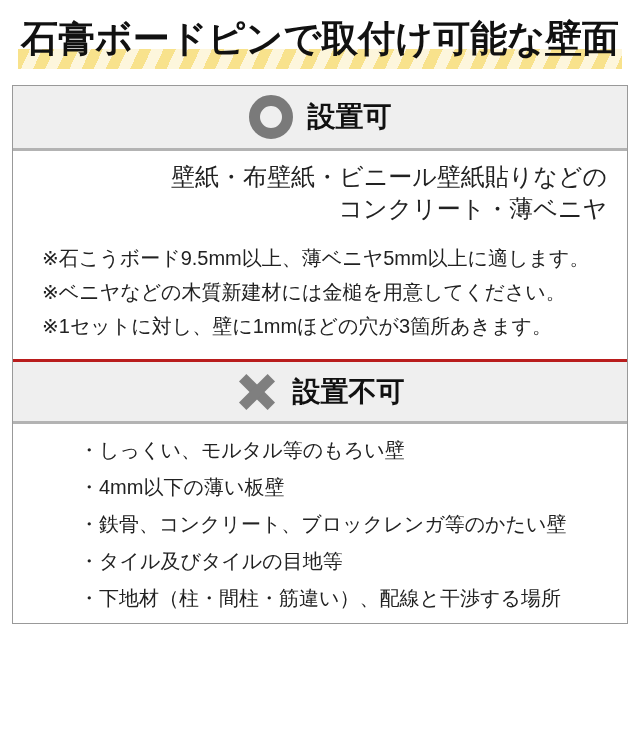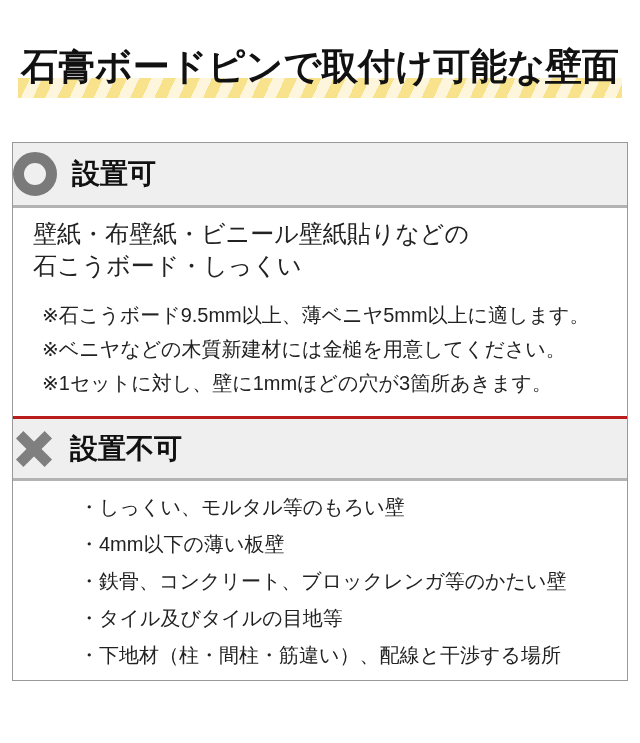--- a/index.html
+++ b/index.html
@@ -12,7 +12,7 @@
 
   
   .title-wrap {
-    height: 142px;
+    height: 85px;
     display: flex;
     align-items: center;
     justify-content: center;

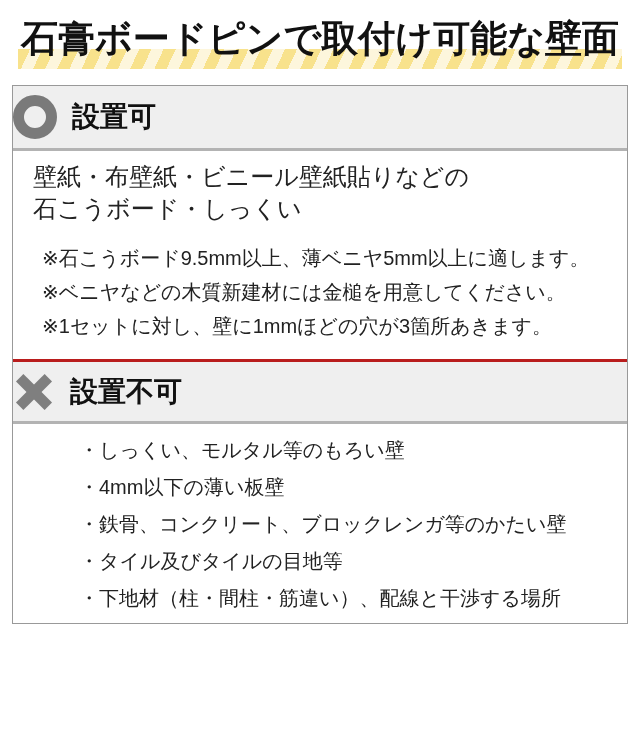--- a/index.html
+++ b/index.html
@@ -49,7 +49,7 @@
     background: #efefef;
     display: flex;
     align-items: center;
-    justify-content: flex-start;
+    justify-content: center;
     gap: 15px;
     border-bottom: 3px solid #b3b3b3;
   }

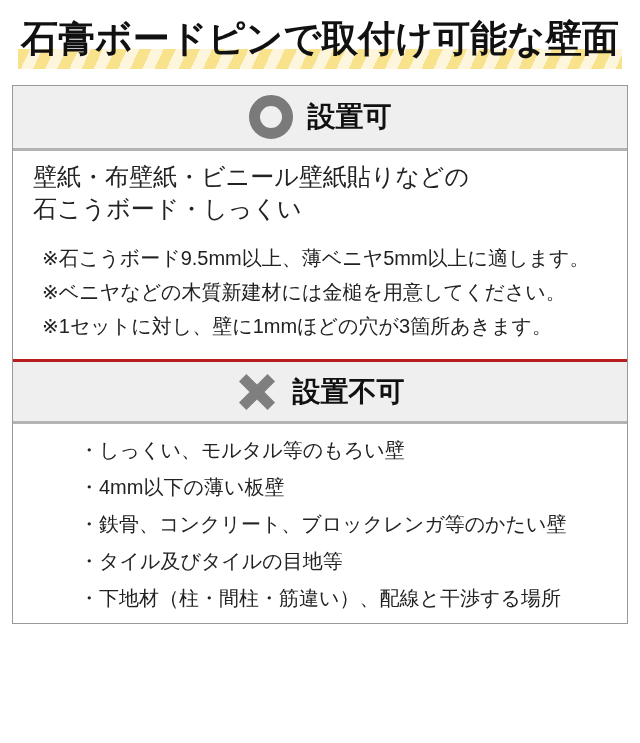--- a/index.html
+++ b/index.html
@@ -71,7 +71,7 @@
   
   .allowed-body { padding: 10px 20px 16px; }
   .allowed-desc {
-    text-align: left;
+    text-align: right;
     font-size: 24px;
     line-height: 32px;
     color: #222222;

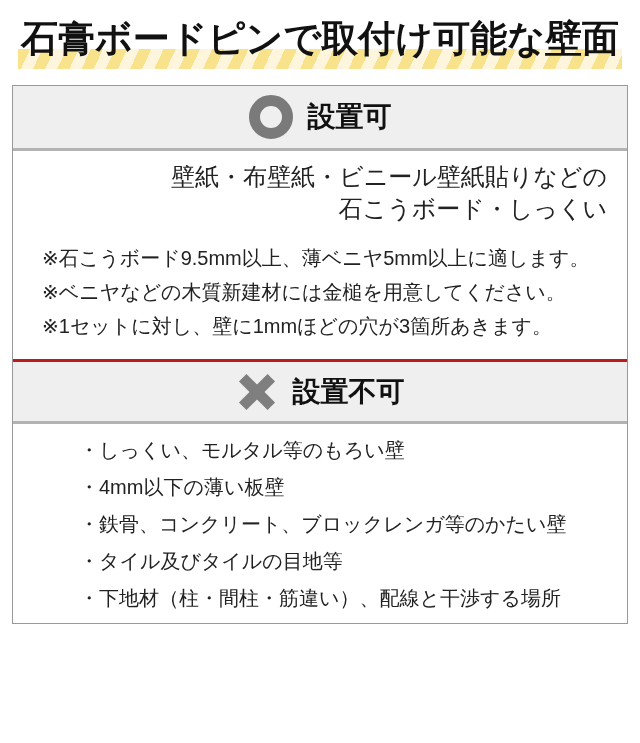--- a/index.html
+++ b/index.html
@@ -111,7 +111,7 @@
   <div class="allowed-body">
     <div class="allowed-desc">
       <div>壁紙・布壁紙・ビニール壁紙貼りなどの</div>
-      <div>石こうボード・しっくい</div>
+      <div>コンクリート・薄ベニヤ</div>
     </div>
     <div class="allowed-notes">
       <div>※石こうボード9.5mm以上、薄ベニヤ5mm以上に適します。</div>

